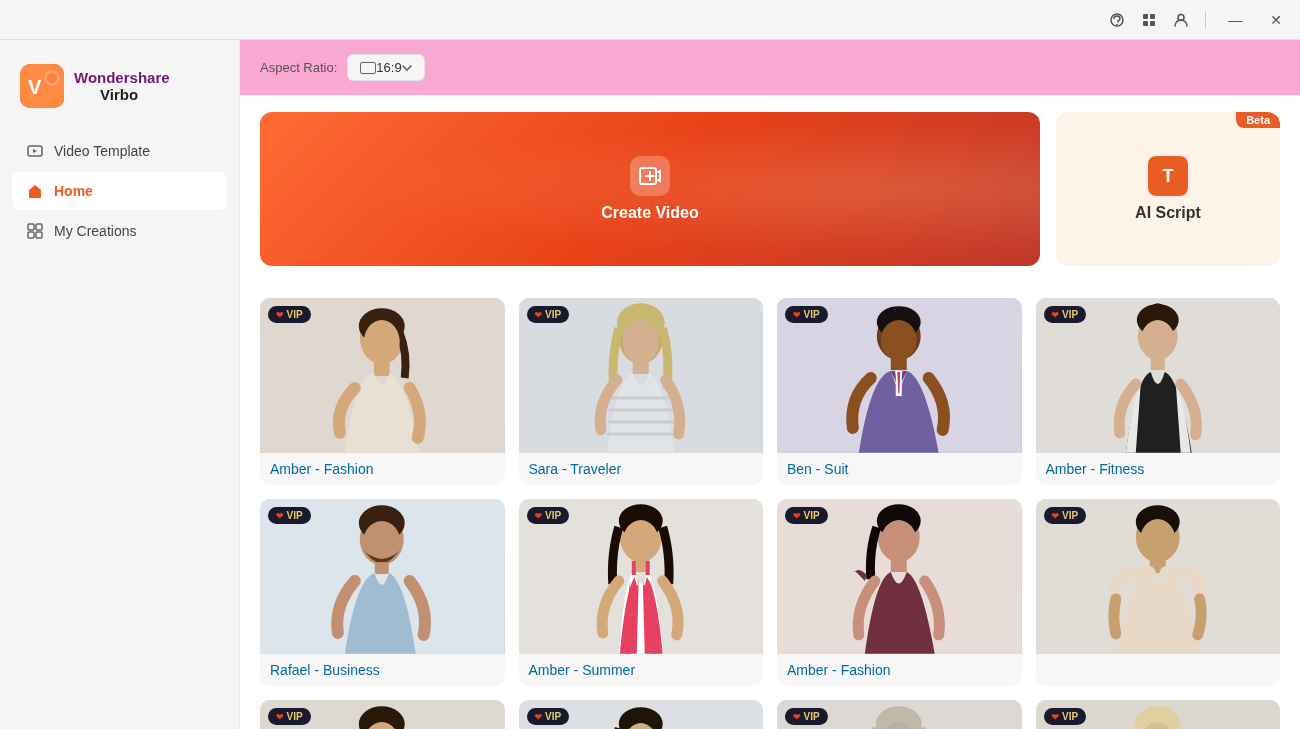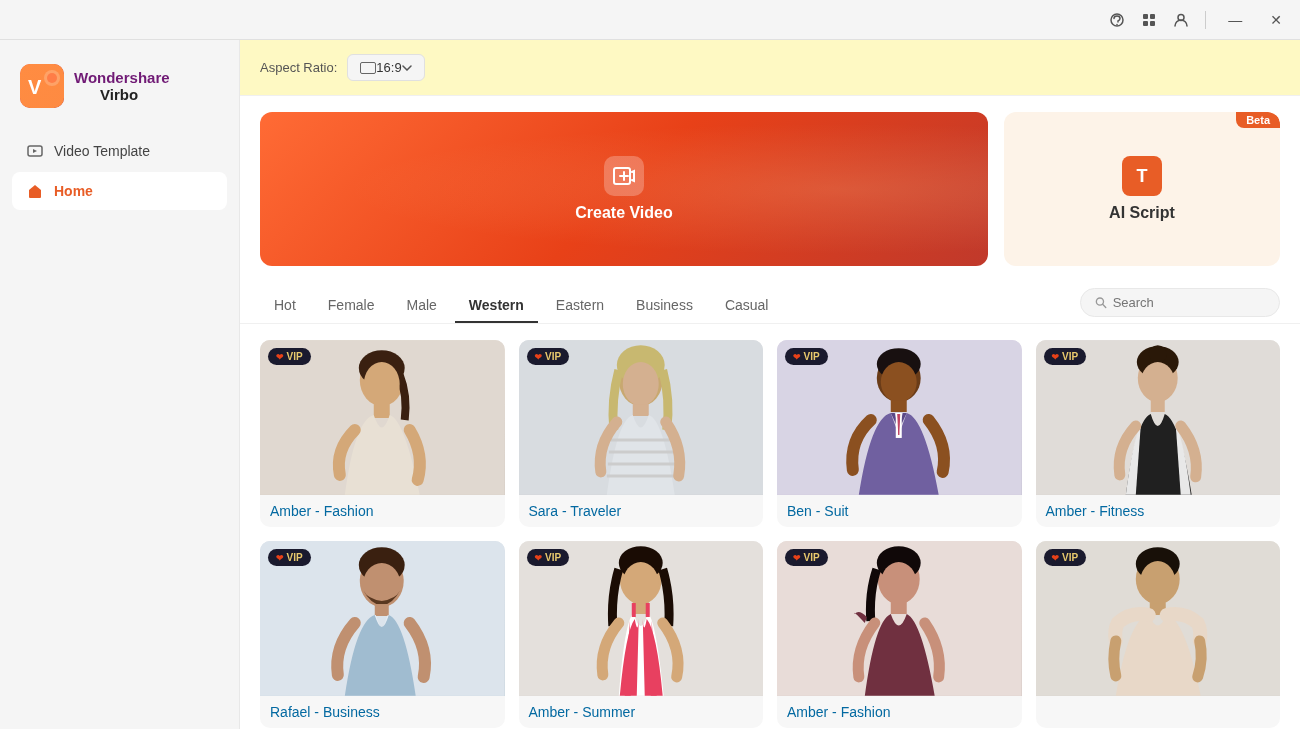--- a/index.html
+++ b/index.html
@@ -119,7 +119,7 @@
       display: flex;
       align-items: center;
       padding: 14px 20px;
-      background: #fef9c3;
+      background: #f9a8d4;
       border-bottom: 1px solid #f0f0f0;
       flex-shrink: 0;
     }

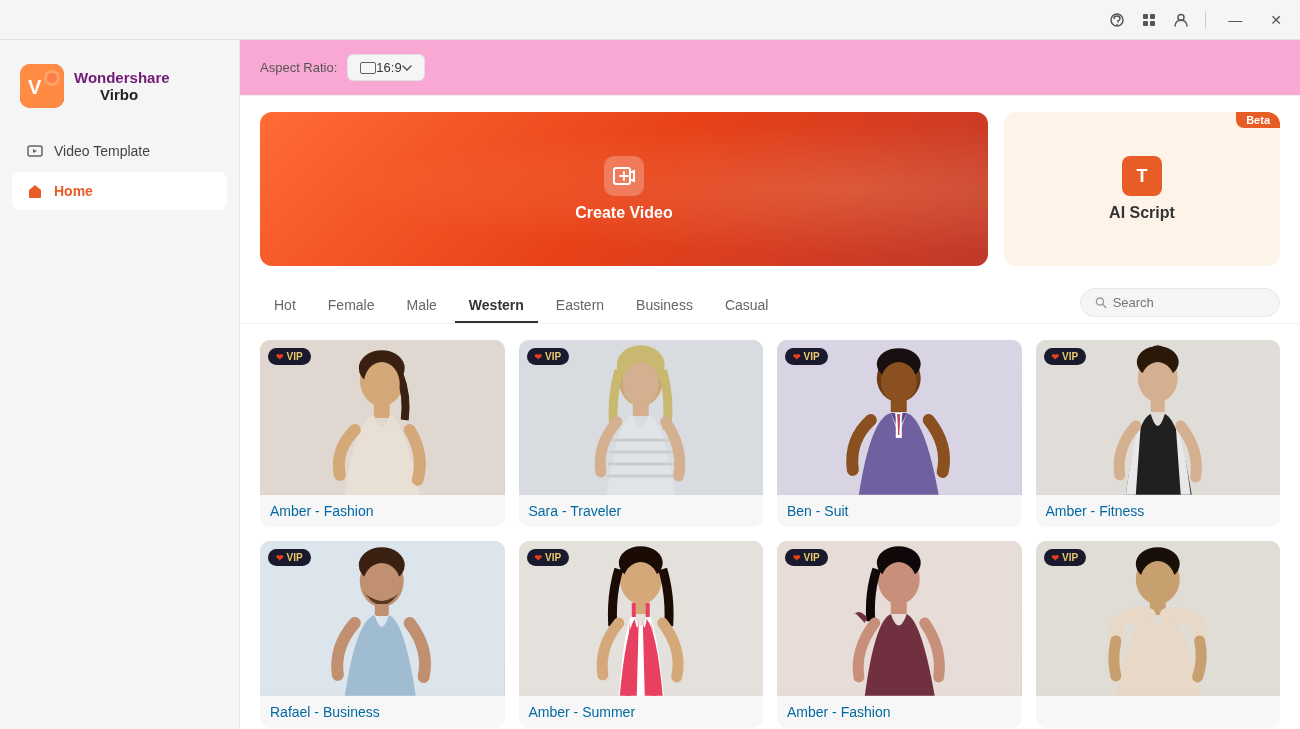--- a/index.html
+++ b/index.html
@@ -193,7 +193,7 @@
       position: relative;
     }
     .ai-script-card {
-      width: 276px;
+      width: 224px;
       background: #fdf3e8;
       border-radius: 12px;
       padding: 30px;

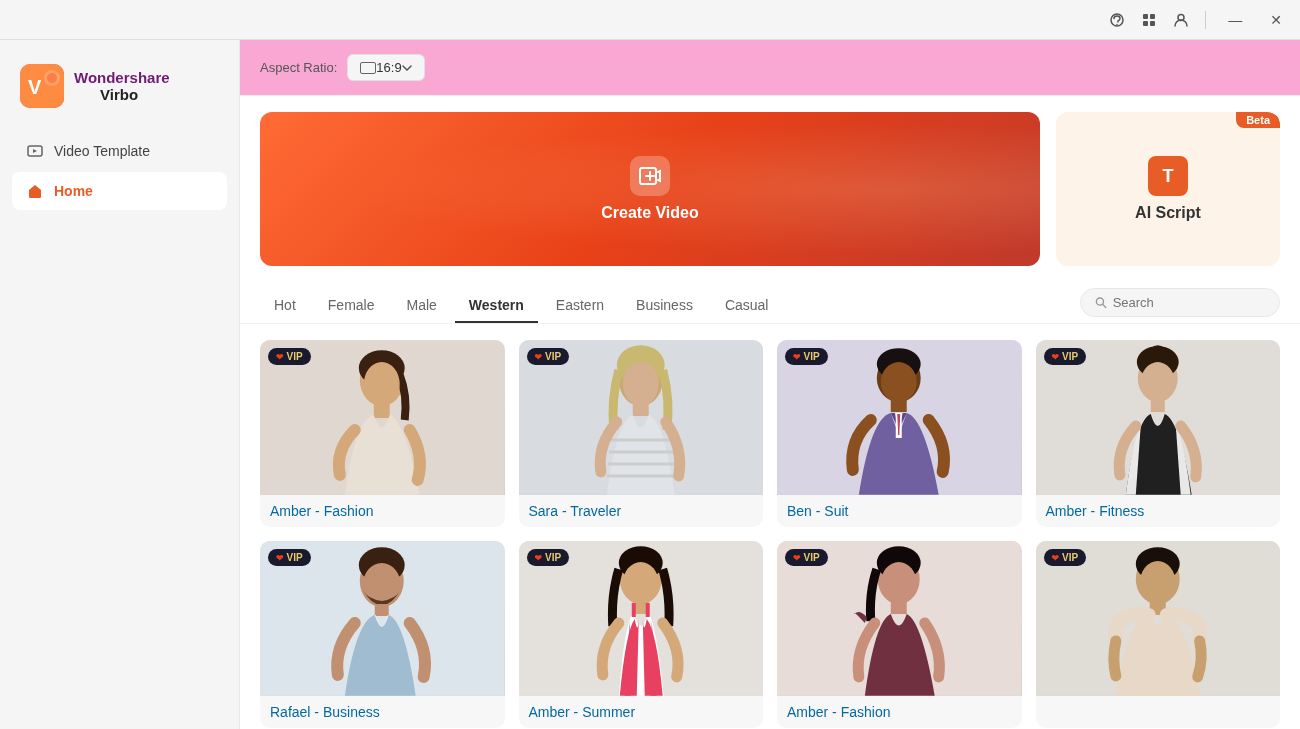--- a/index.html
+++ b/index.html
@@ -439,6 +439,17 @@
         </div>
         <span>Home</span>
       </div>
+      <div class="sidebar-item">
+        <div class="sidebar-item-icon">
+          <svg width="16" height="16" viewBox="0 0 16 16" fill="none">
+            <rect x="1" y="1" width="6" height="6" rx="1" stroke="#666" stroke-width="1.5"></rect>
+            <rect x="9" y="1" width="6" height="6" rx="1" stroke="#666" stroke-width="1.5"></rect>
+            <rect x="1" y="9" width="6" height="6" rx="1" stroke="#666" stroke-width="1.5"></rect>
+            <rect x="9" y="9" width="6" height="6" rx="1" stroke="#666" stroke-width="1.5"></rect>
+          </svg>
+        </div>
+        <span>My Creations</span>
+      </div>
     </div>
   </div>
 

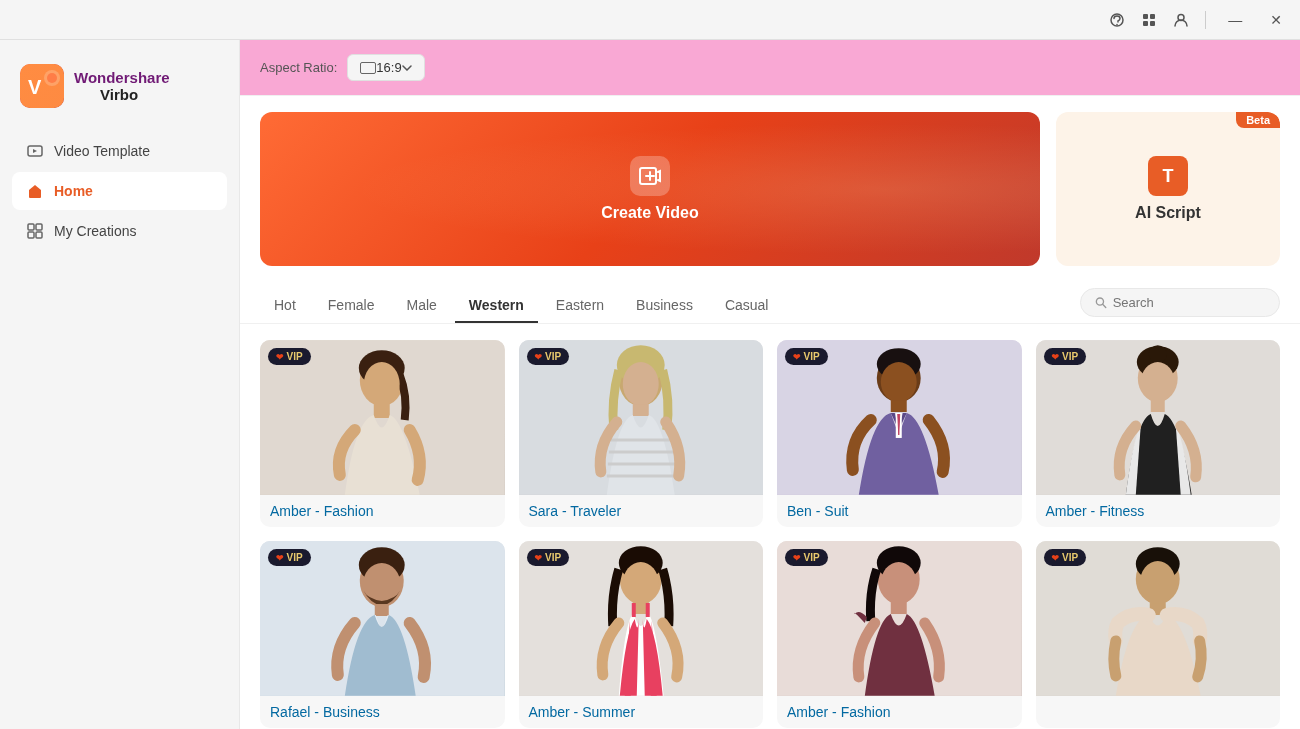--- a/index.html
+++ b/index.html
@@ -484,24 +484,6 @@
       </div>
     </div>
 
-    <div class="tabs-bar">
-      <div class="tab-items">
-        <div class="tab-item">Hot</div>
-        <div class="tab-item">Female</div>
-        <div class="tab-item">Male</div>
-        <div class="tab-item active">Western</div>
-        <div class="tab-item">Eastern</div>
-        <div class="tab-item">Business</div>
-        <div class="tab-item">Casual</div>
-      </div>
-      <div class="search-box">
-        <svg width="13" height="13" viewBox="0 0 13 13">
-          <circle cx="5.5" cy="5.5" r="4" stroke="#999" stroke-width="1.5" fill="none"></circle>
-          <line x1="8.5" y1="8.5" x2="12" y2="12" stroke="#999" stroke-width="1.5" stroke-linecap="round"></line>
-        </svg>
-        <input type="text" placeholder="Search" style="">
-      </div>
-    </div>
 
     <div class="avatar-grid-container scrollbar-thin">
       <div class="avatar-grid">

